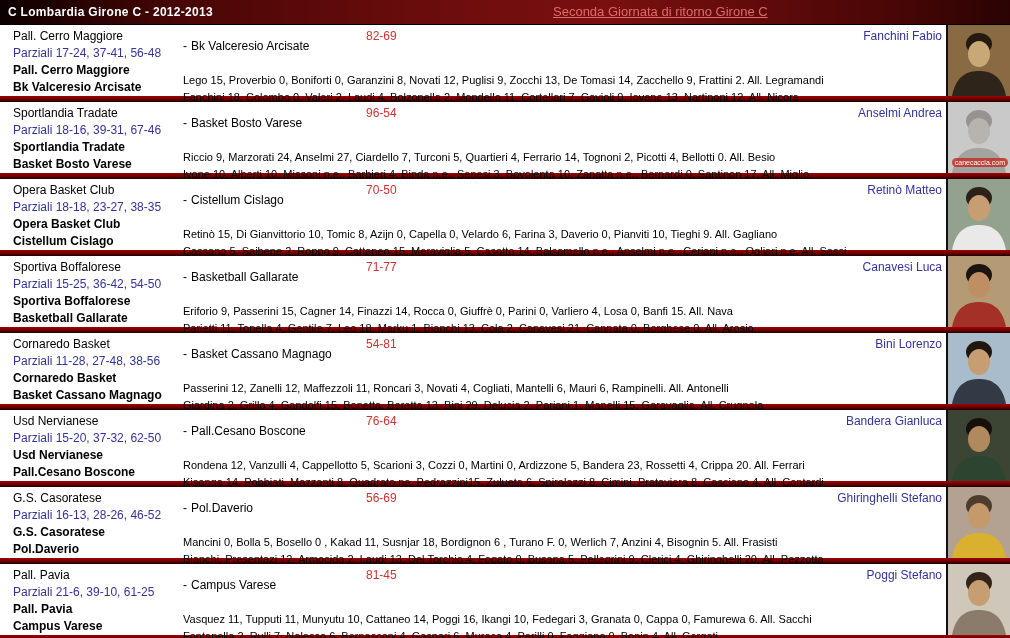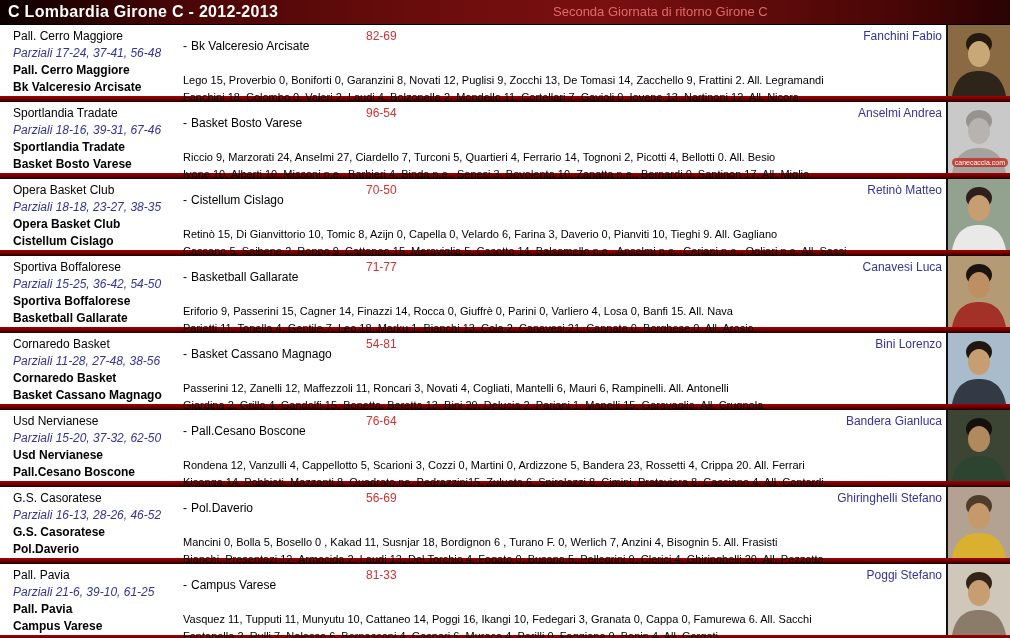--- a/index.html
+++ b/index.html
@@ -16,7 +16,7 @@
   }
   .title {
     position:absolute; left:8px; top:0; line-height:24px;
-    color:#fff; font-weight:bold; font-size:16px; letter-spacing:.3px; white-space:nowrap;
+    color:#fff; font-weight:bold; font-size:12px; letter-spacing:.3px; white-space:nowrap;
   }
   .subtitle {
     position:absolute; left:553px; top:0; line-height:24px;

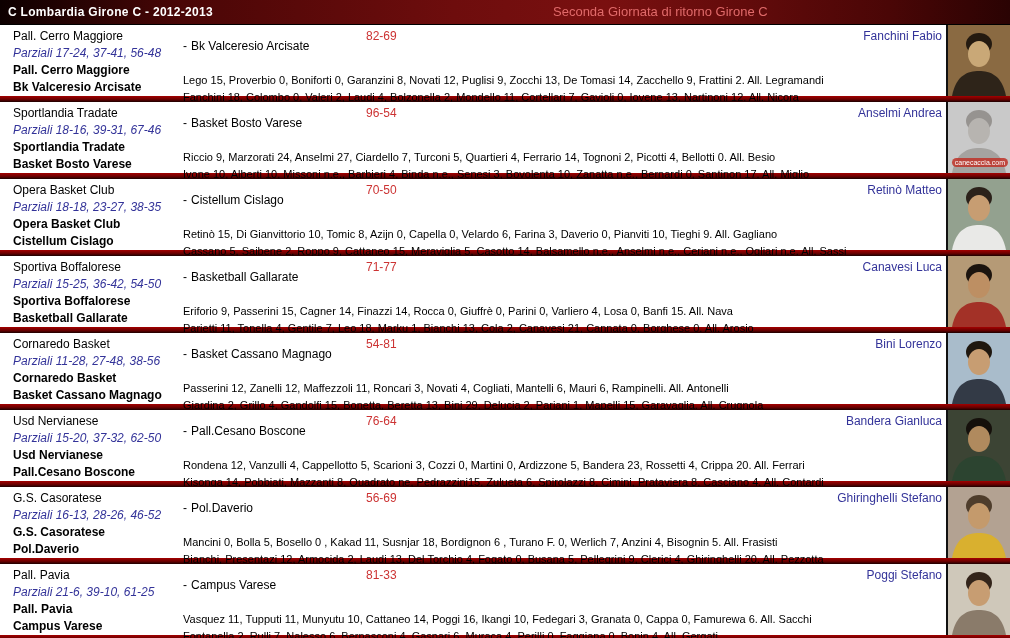--- a/index.html
+++ b/index.html
@@ -20,7 +20,7 @@
   }
   .subtitle {
     position:absolute; left:553px; top:0; line-height:24px;
-    color:var(--subtitle-red,#e06a6a); font-size:13px; 
+    color:var(--subtitle-red,#e06a6a); font-size:13px; text-decoration:underline;
     cursor:pointer; white-space:nowrap;
   }
   

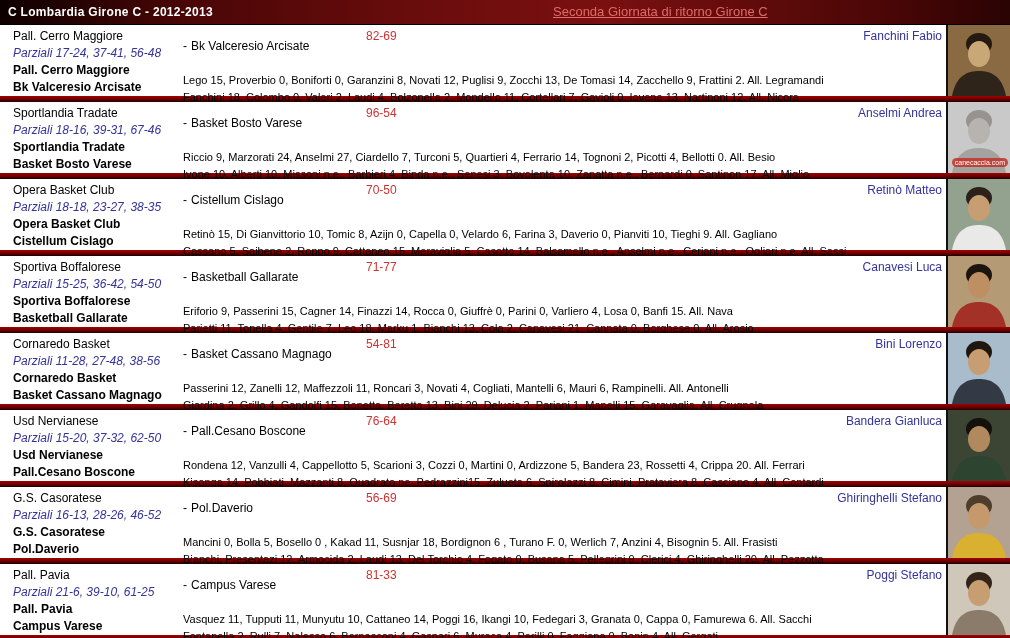--- a/index.html
+++ b/index.html
@@ -29,7 +29,7 @@
   .l { height:17px; line-height:17px; white-space:nowrap; overflow:visible; }
   .col-left { position:absolute; left:13px; top:3px; width:172px; }
   .col-mid  { position:absolute; left:183px; top:13px; right:66px; }
-  .partials { color:var(--blue,#333399);font-style:italic; }
+  .partials { color:var(--blue,#333399); }
   .teambold { font-weight:bold; }
   .stats { font-size:11px; }
   .dash { margin-right:4px; }

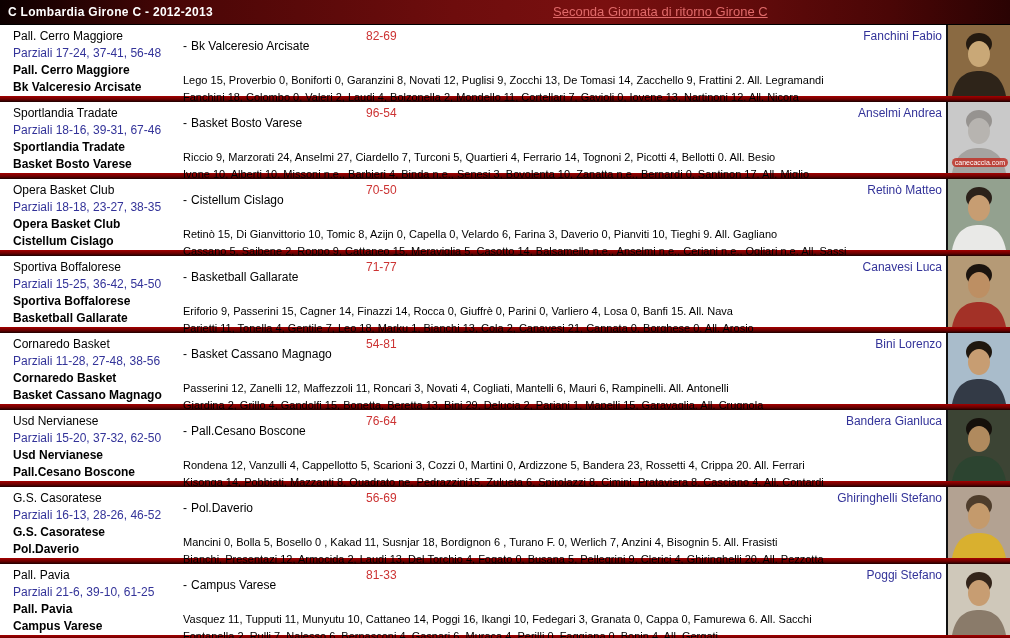--- a/index.html
+++ b/index.html
@@ -296,7 +296,7 @@
     <div class="score">
       <span>81</span>
       <span>-</span>
-      <span>33</span>
+      <span>45</span>
     </div>
     <div class="player">Poggi Stefano</div>
     <div class="photo">

